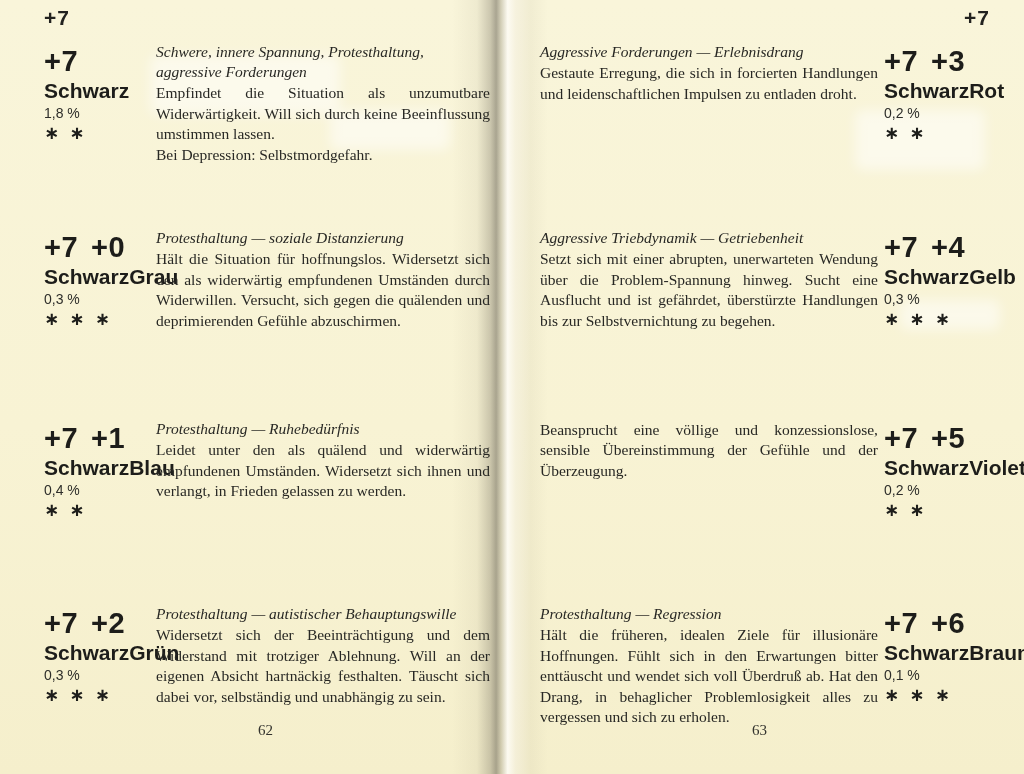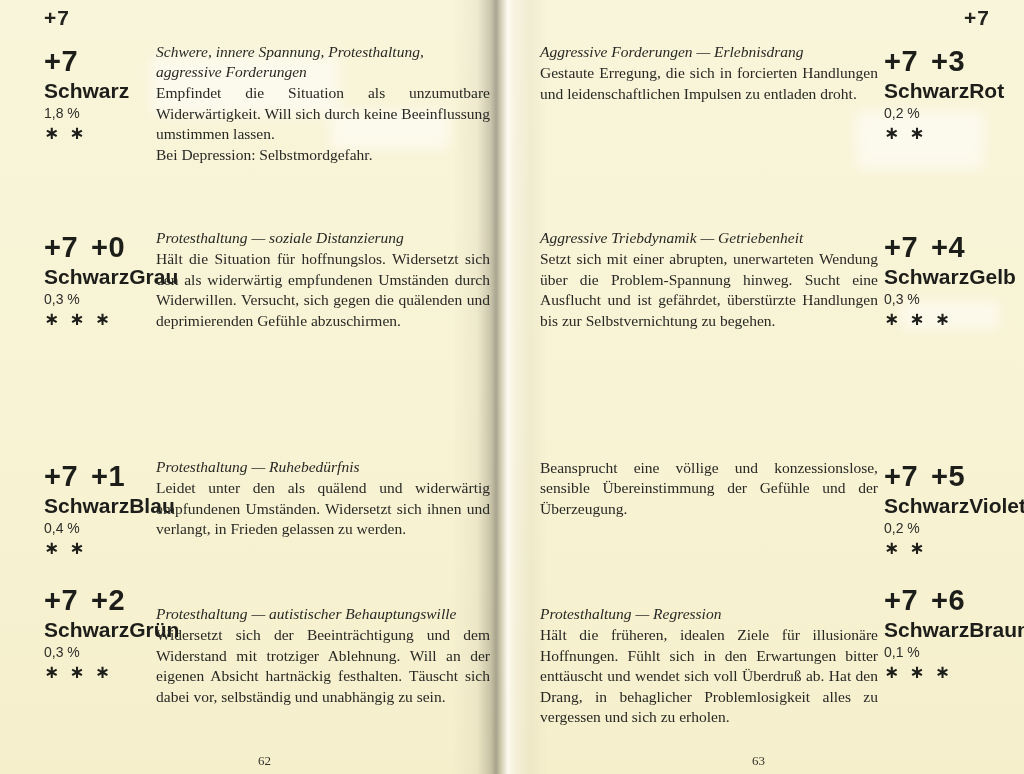--- a/index.html
+++ b/index.html
@@ -46,7 +46,7 @@
   .entry-text{position:absolute;}
   .entry-text.lp{left:156px;width:334px;}
   .entry-text.rp{left:540px;width:338px;}
-  .r1{top:42px;} .r2{top:228px;} .r3{top:419px;margin-top:38px;} .r4{top:604px;}
+  .r1{top:42px;} .r2{top:228px;} .r3{top:419px;} .r4{top:604px;}
   .entry-label.r1{top:46px;} .entry-label.r2{top:232px;}
   .entry-label.r3{top:423px;} .entry-label.r4{top:585px;}
 

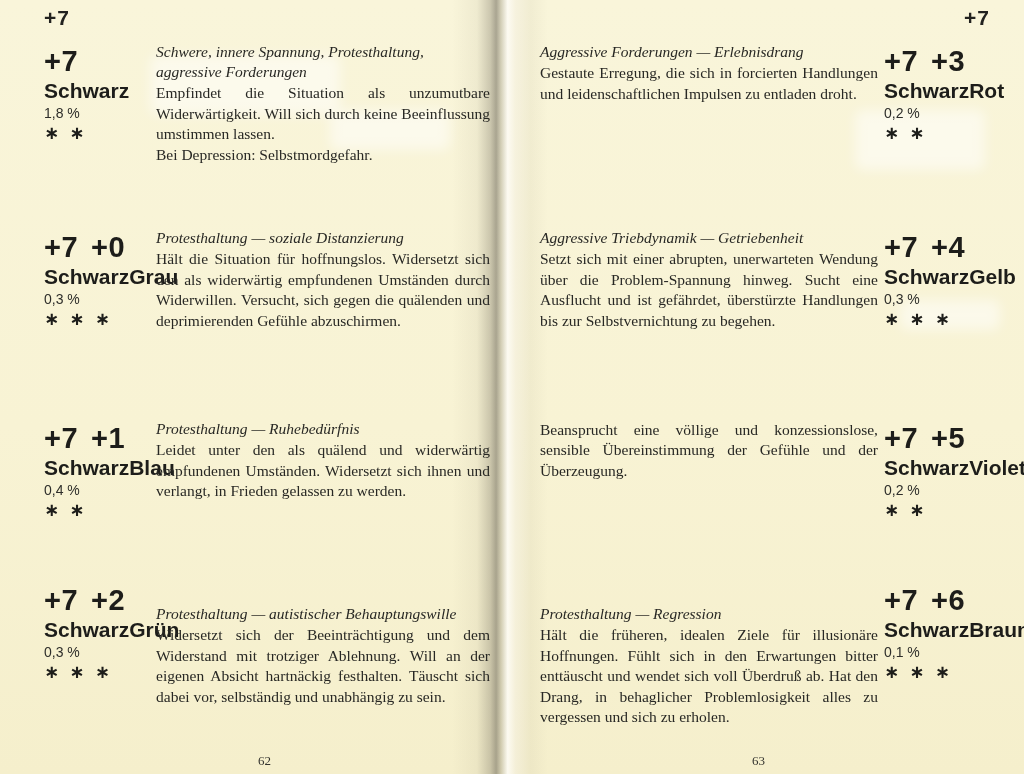--- a/index.html
+++ b/index.html
@@ -48,7 +48,7 @@
   .entry-text.rp{left:540px;width:338px;}
   .r1{top:42px;} .r2{top:228px;} .r3{top:419px;} .r4{top:604px;}
   .entry-label.r1{top:46px;} .entry-label.r2{top:232px;}
-  .entry-label.r3{top:423px;} .entry-label.r4{top:585px;}
+  .entry-label.r3{top:423px;} .entry-label.r4{top:608px;}
 
   .code{
     font-family:"Liberation Sans", sans-serif;

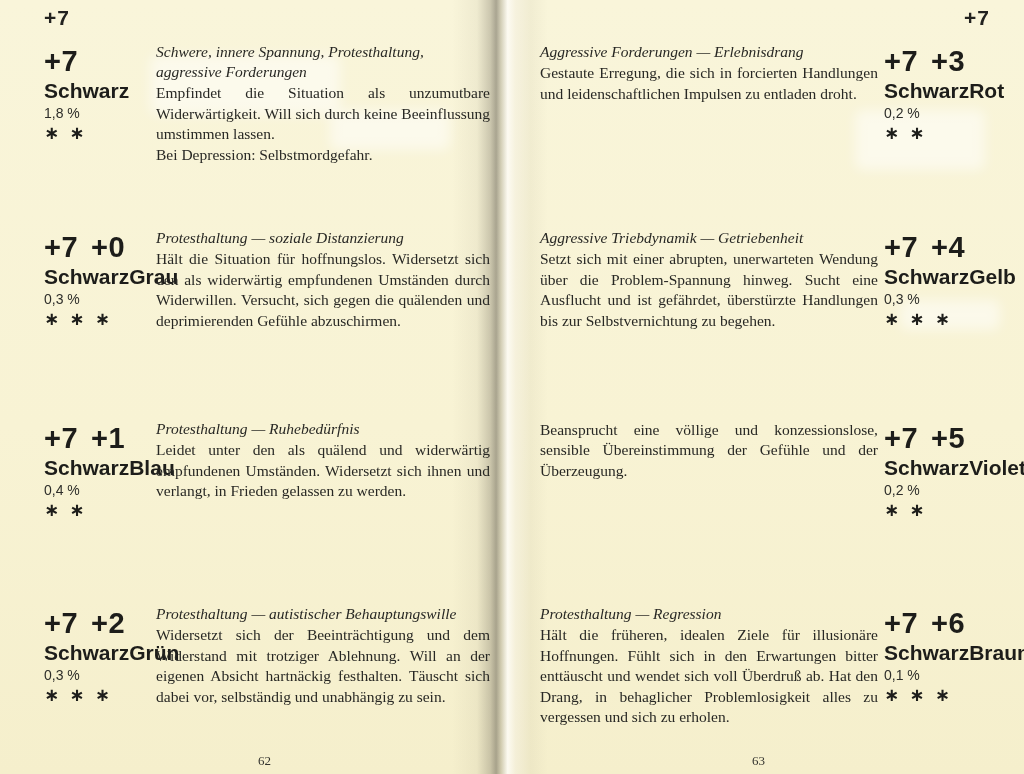--- a/index.html
+++ b/index.html
@@ -79,7 +79,7 @@
     text-align:justify;white-space:pre-line;color:#282824;
   }
   .page-number{
-    position:absolute;top:722px;font-size:13px;color:#33332e;margin-top:31px;
+    position:absolute;top:722px;font-size:15px;color:#33332e;
   }
   .page-number.left{left:258px;}
   .page-number.right{left:752px;text-align:right;}

